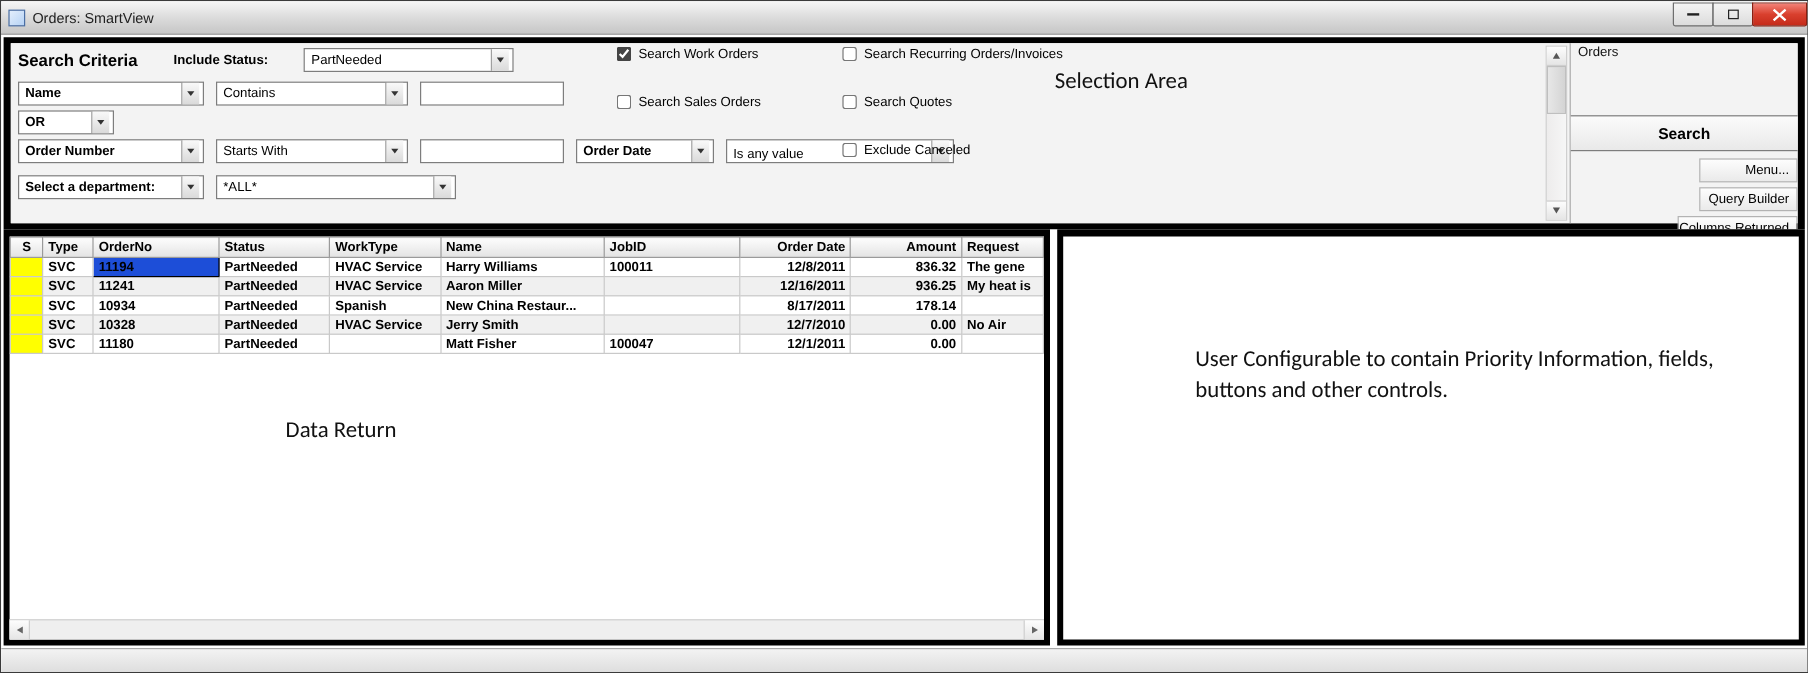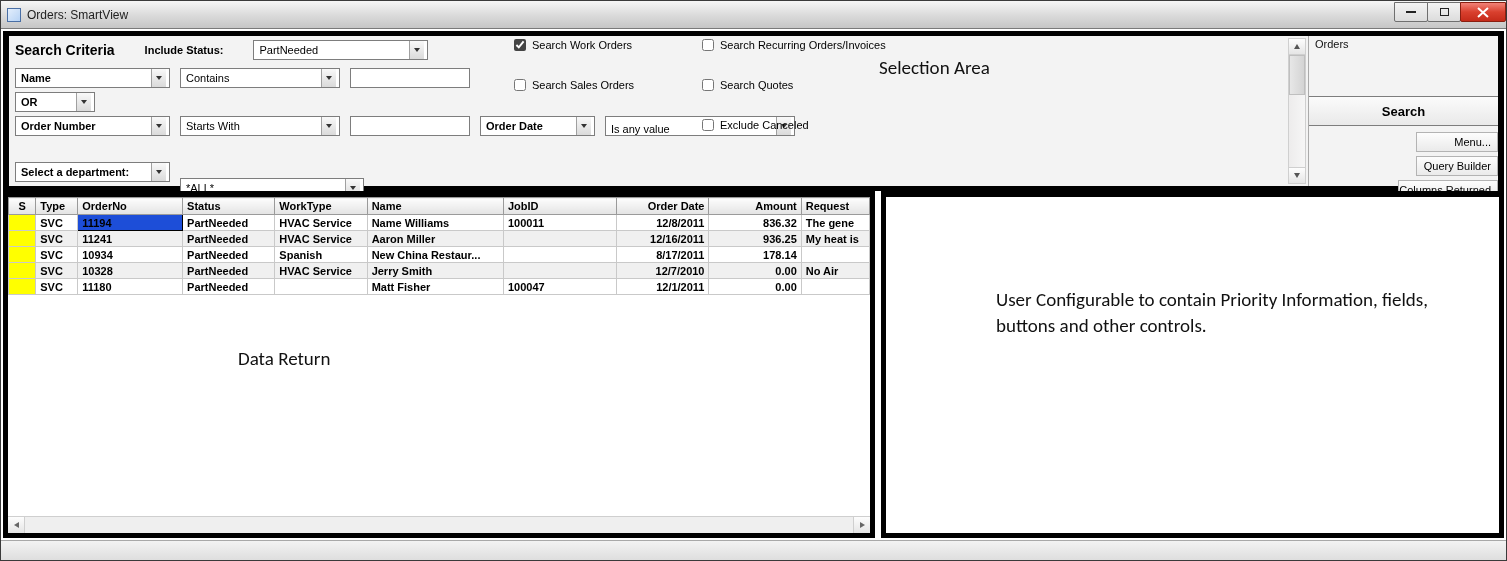--- a/index.html
+++ b/index.html
@@ -119,7 +119,7 @@
     .w160 { width:160px; }
     .w175 { width:175px; }
     .w80  { width:80px; }
-    .w200 { width:184px;margin-top:32px; }
+    .w200 { width:200px; }
     .w120 { width:120px; }
     .w165 { width:190px;align-items:flex-end; }
     .w115 { width:115px; }

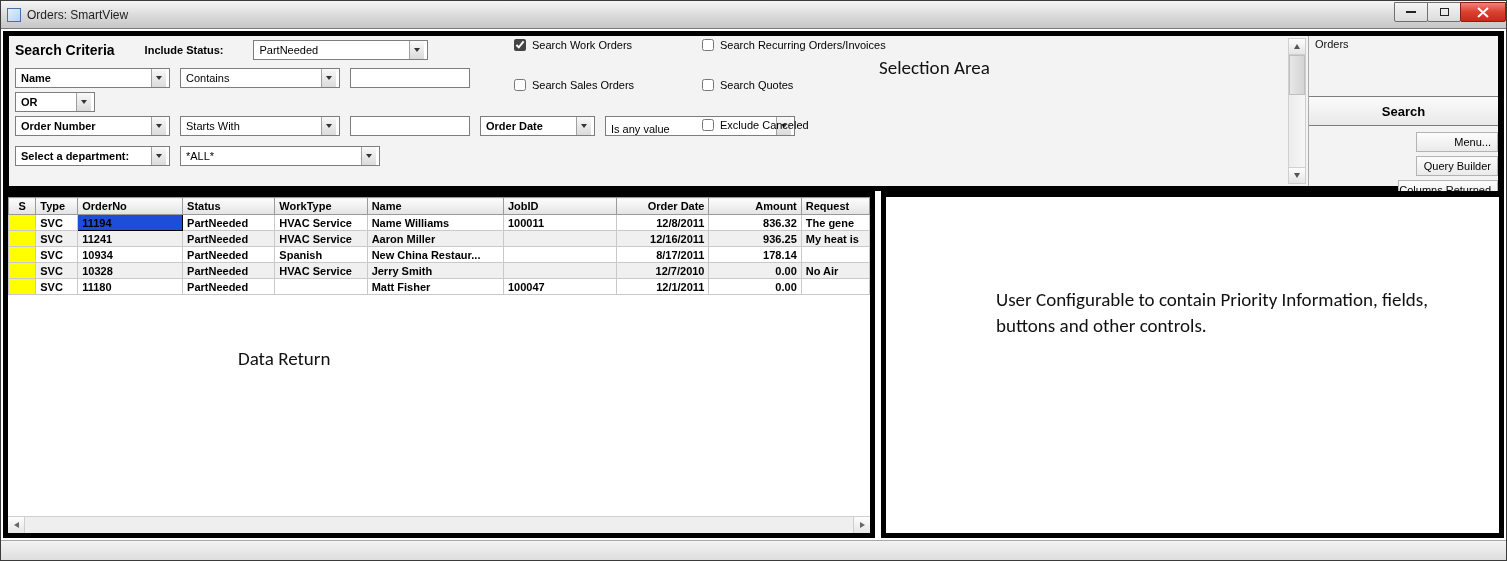--- a/index.html
+++ b/index.html
@@ -459,7 +459,7 @@
                   <td class="orderno">11194</td>
                   <td>PartNeeded</td>
                   <td>HVAC Service</td>
-                  <td>Name Williams</td>
+                  <td>Harry Williams</td>
                   <td>100011</td>
                   <td class="num">12/8/2011</td>
                   <td class="num">836.32</td>

